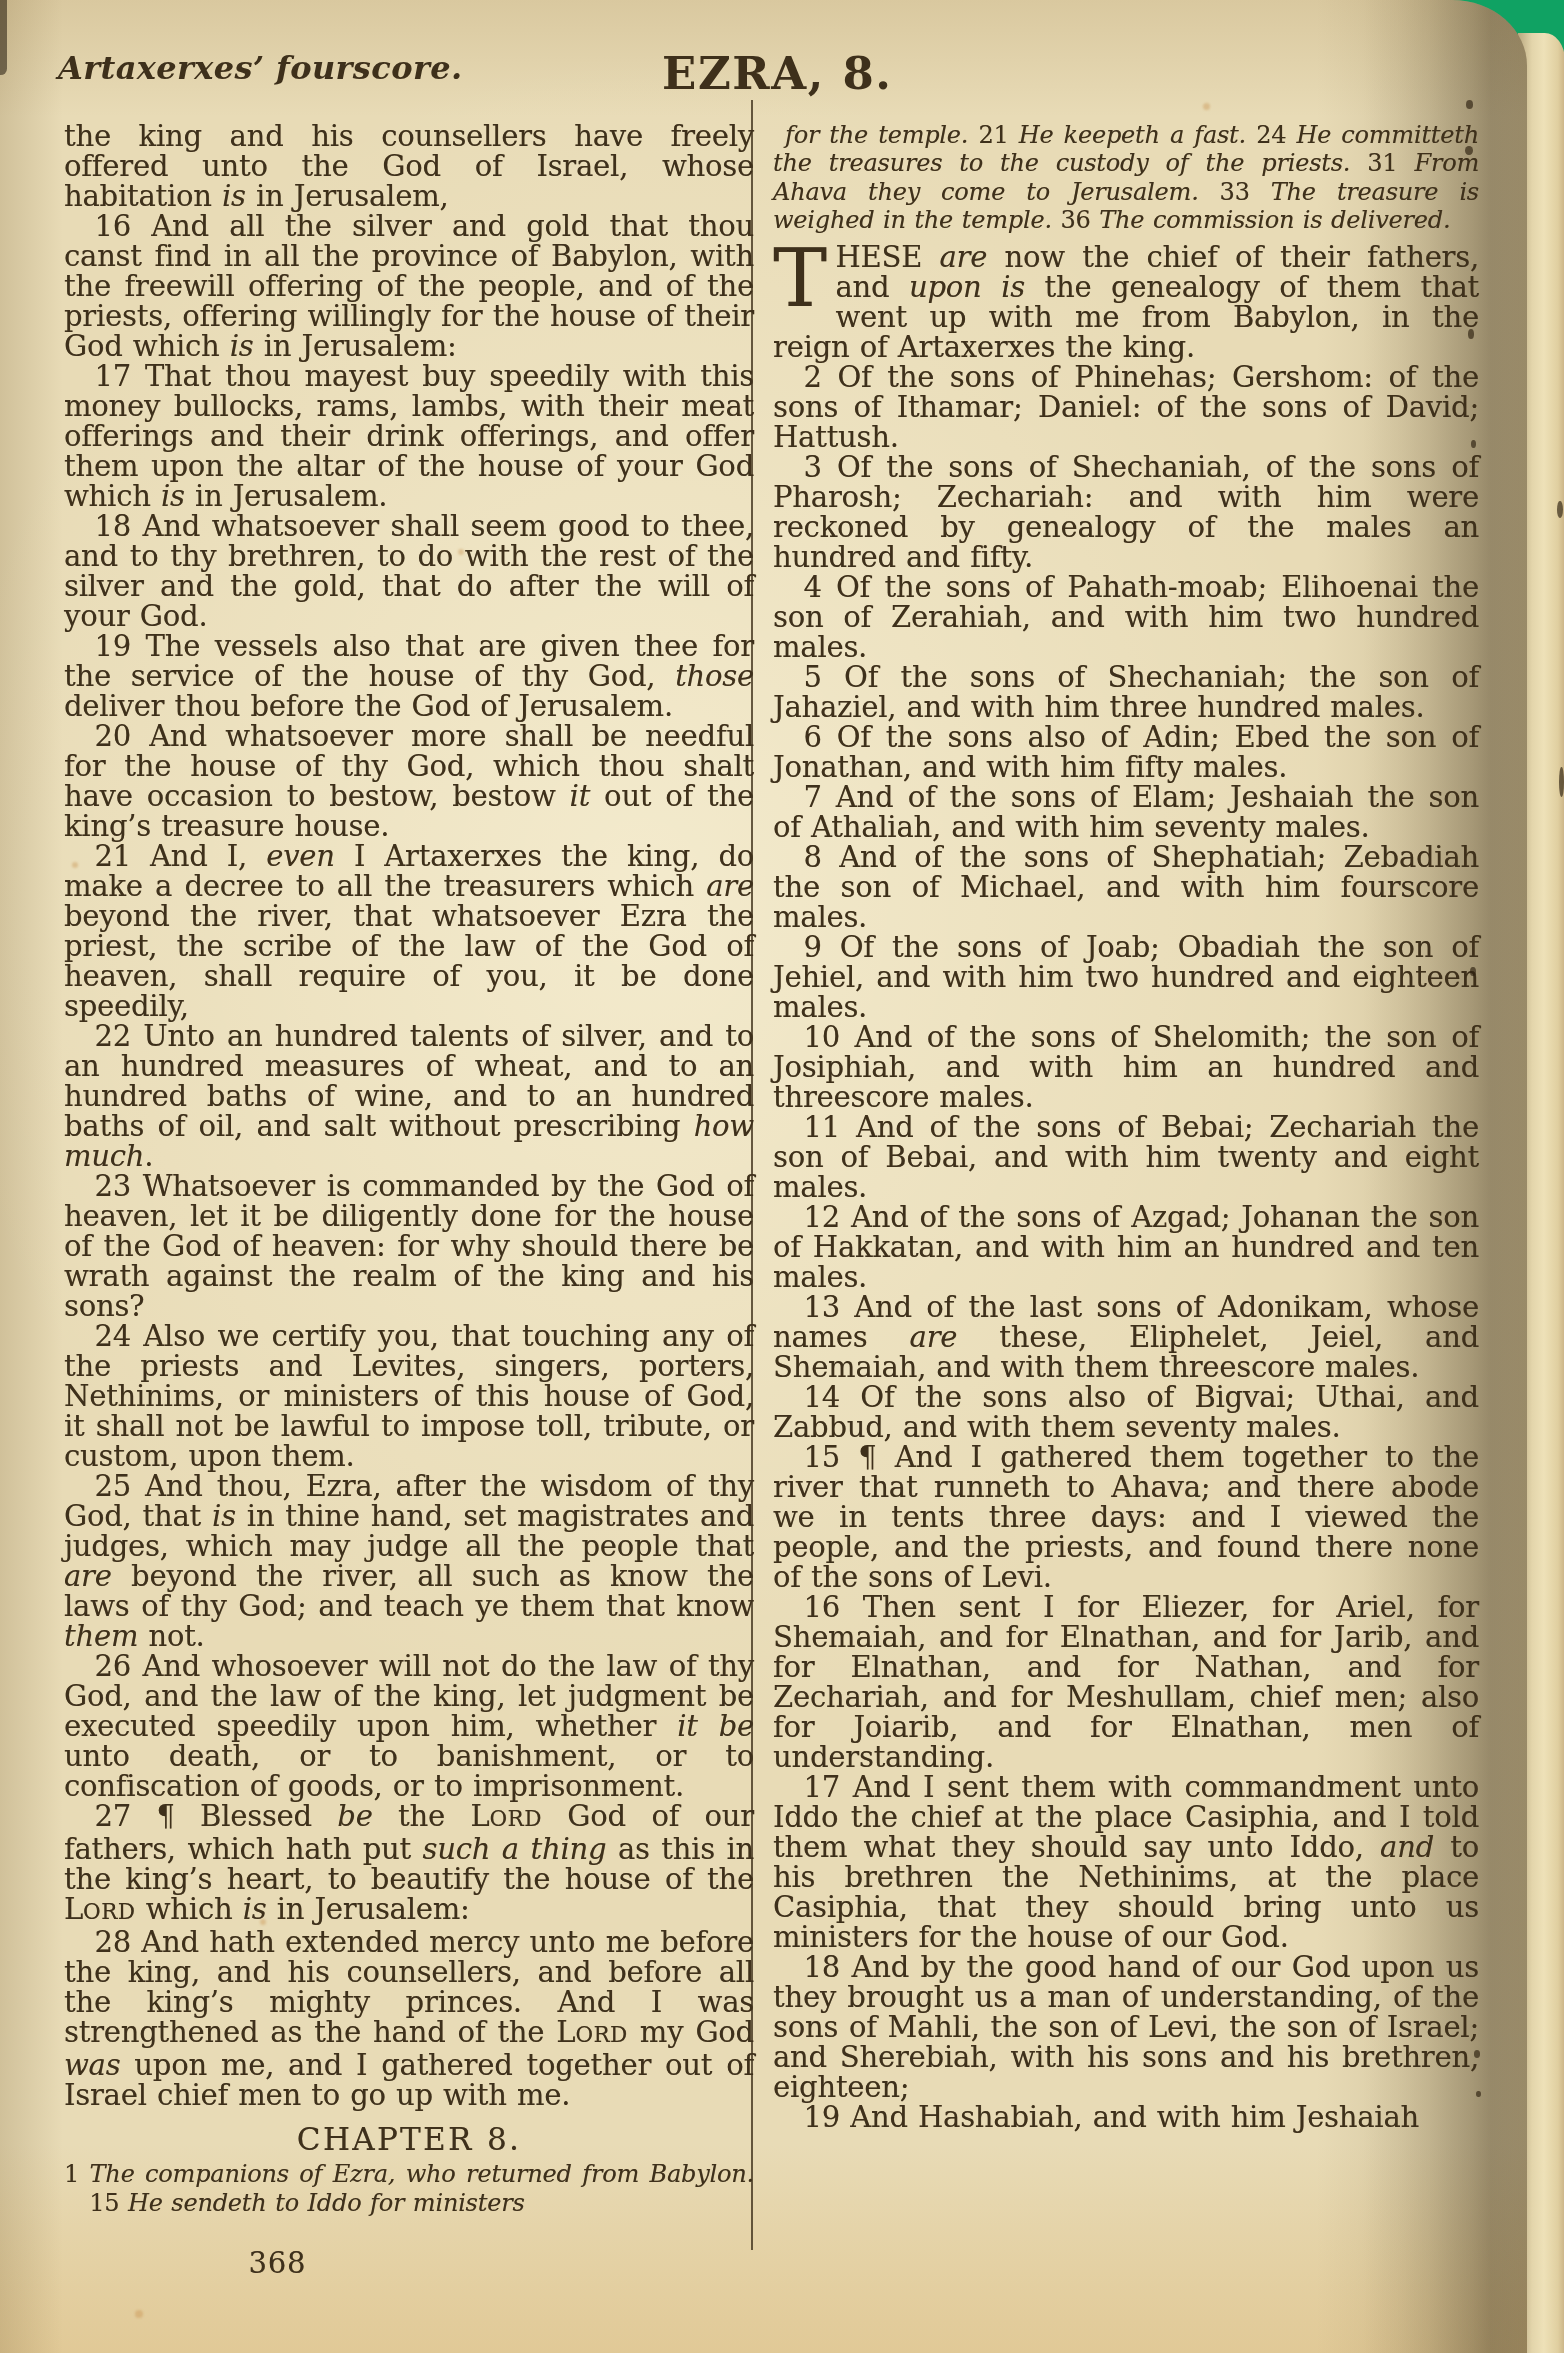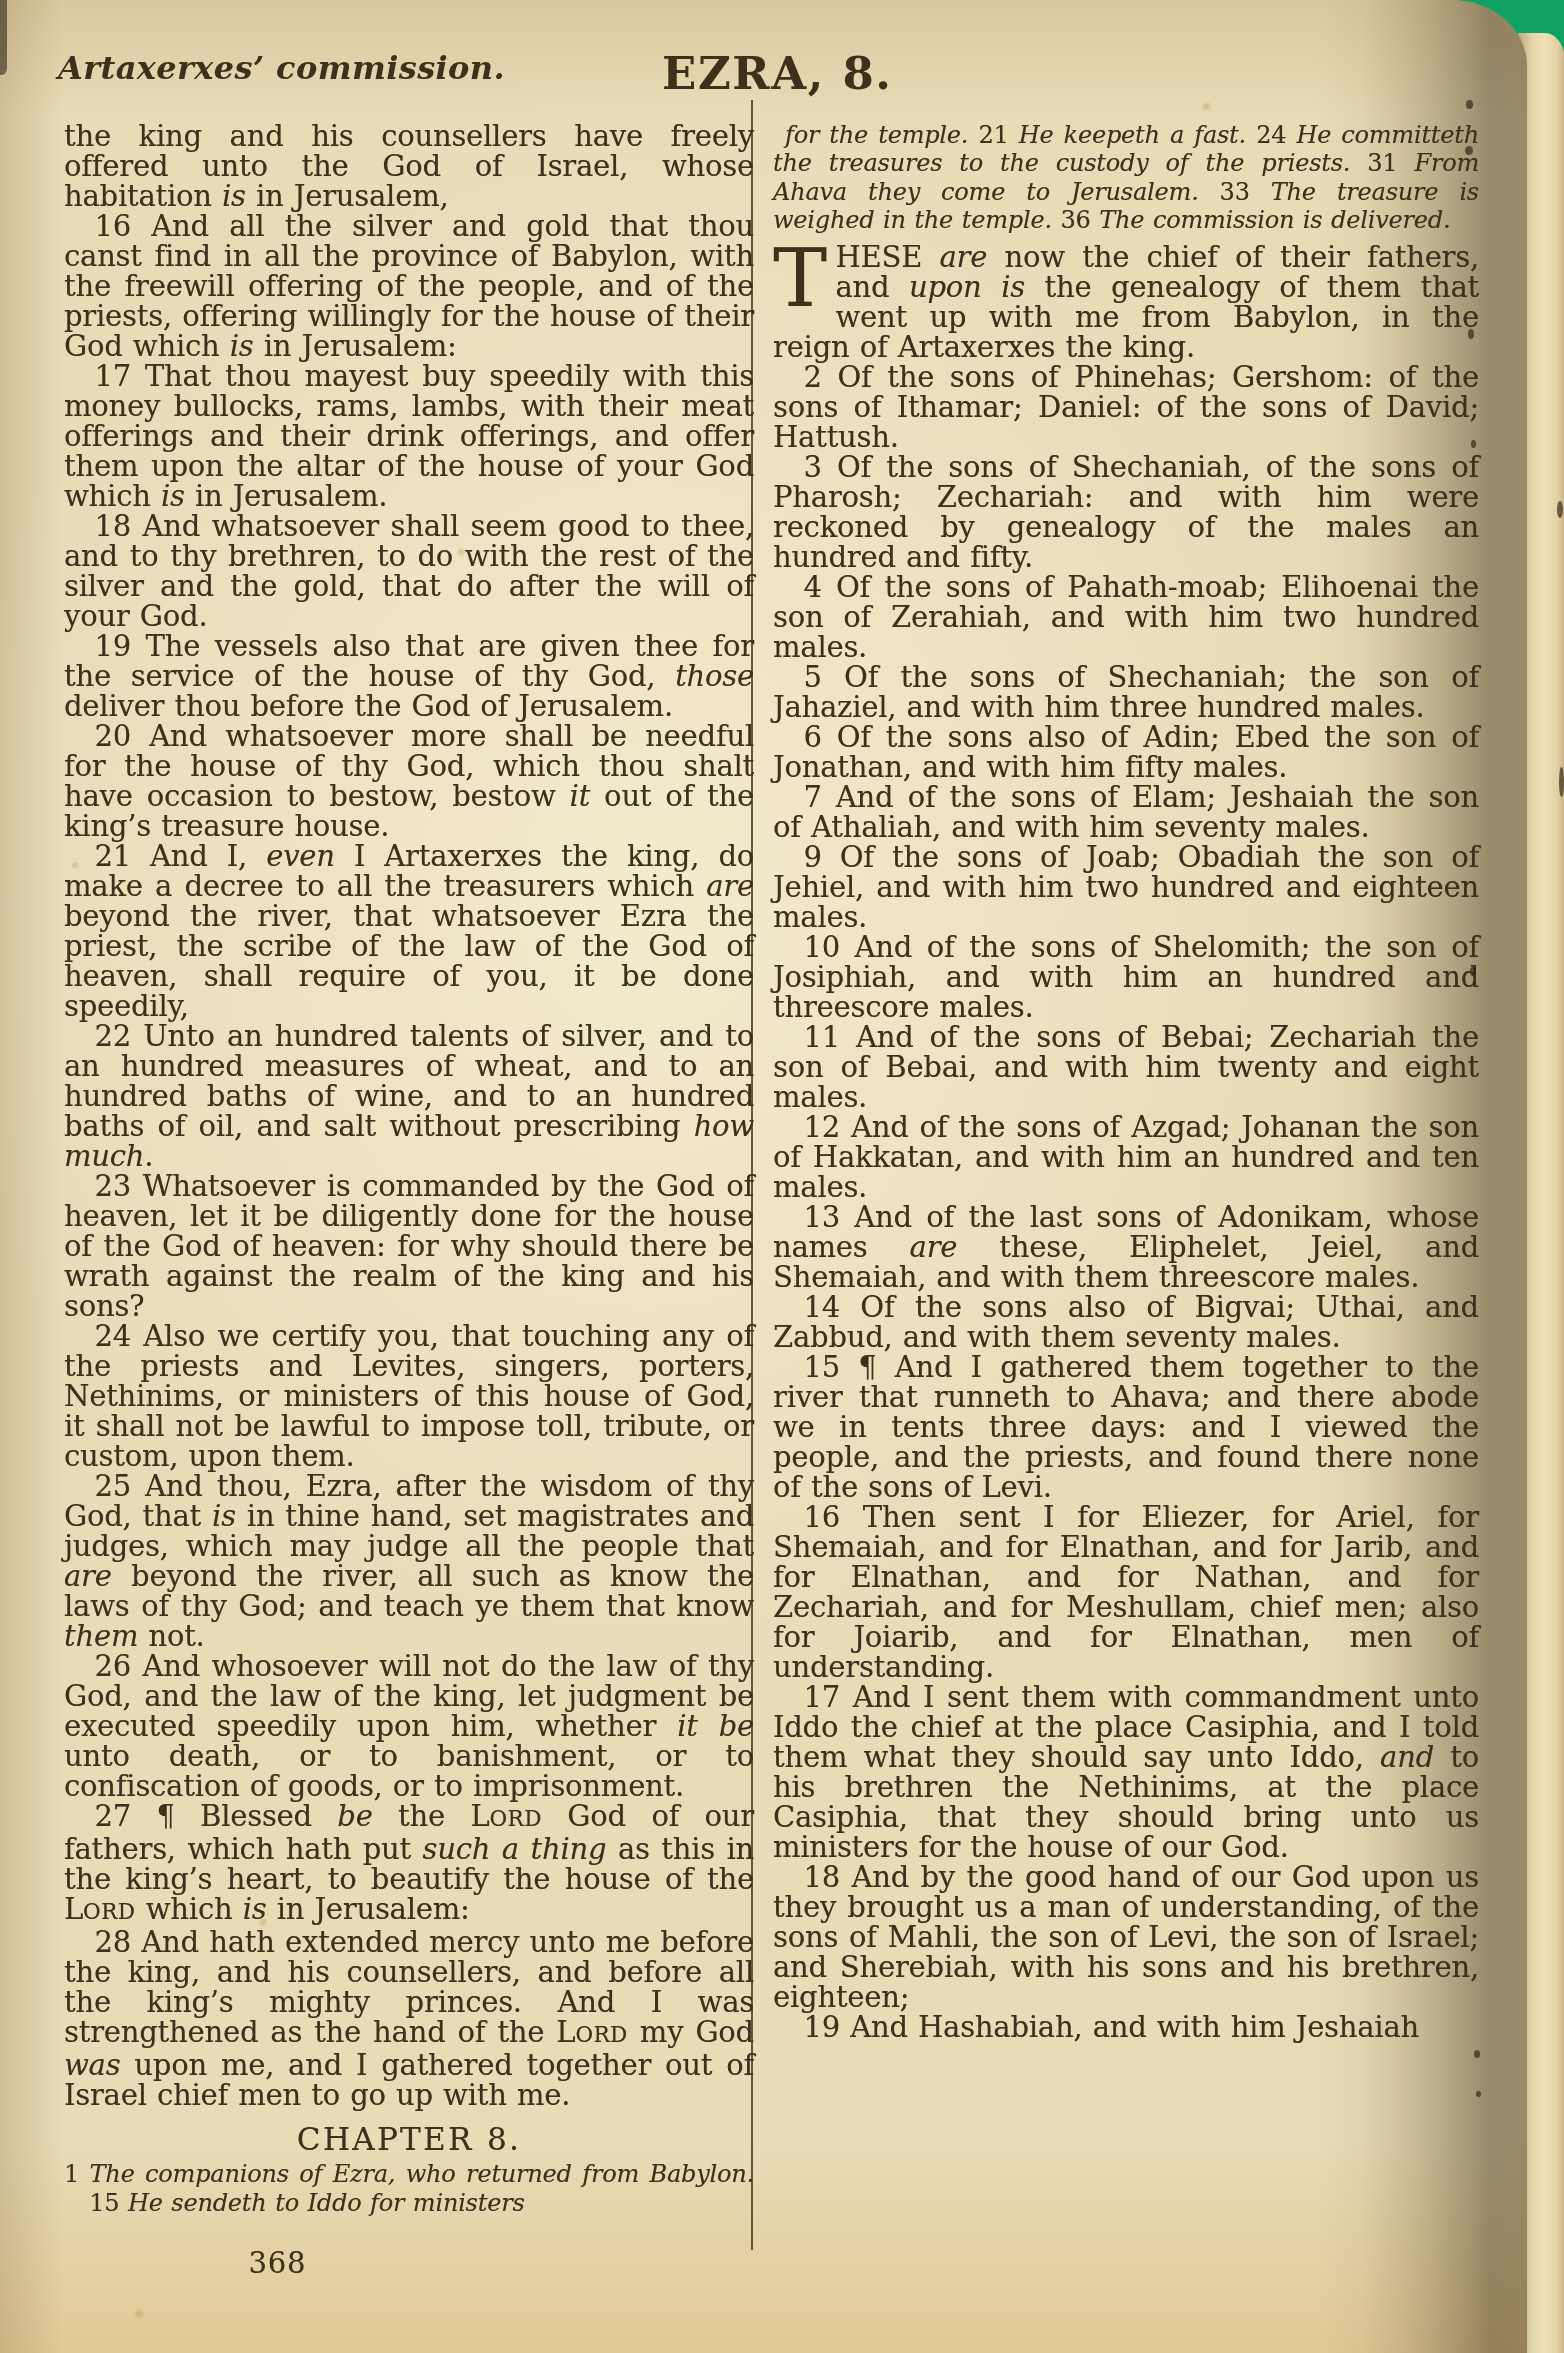--- a/index.html
+++ b/index.html
@@ -72,7 +72,7 @@
 <div class="content">
   <div class="gutter-sliver"></div>
 
-  <div class="head-left">Artaxerxes’ commission.</div>
+  <div class="head-left">Artaxerxes’ fourscore.</div>
   <div class="head-center">EZRA, 8.</div>
 
   <div class="divider"></div>

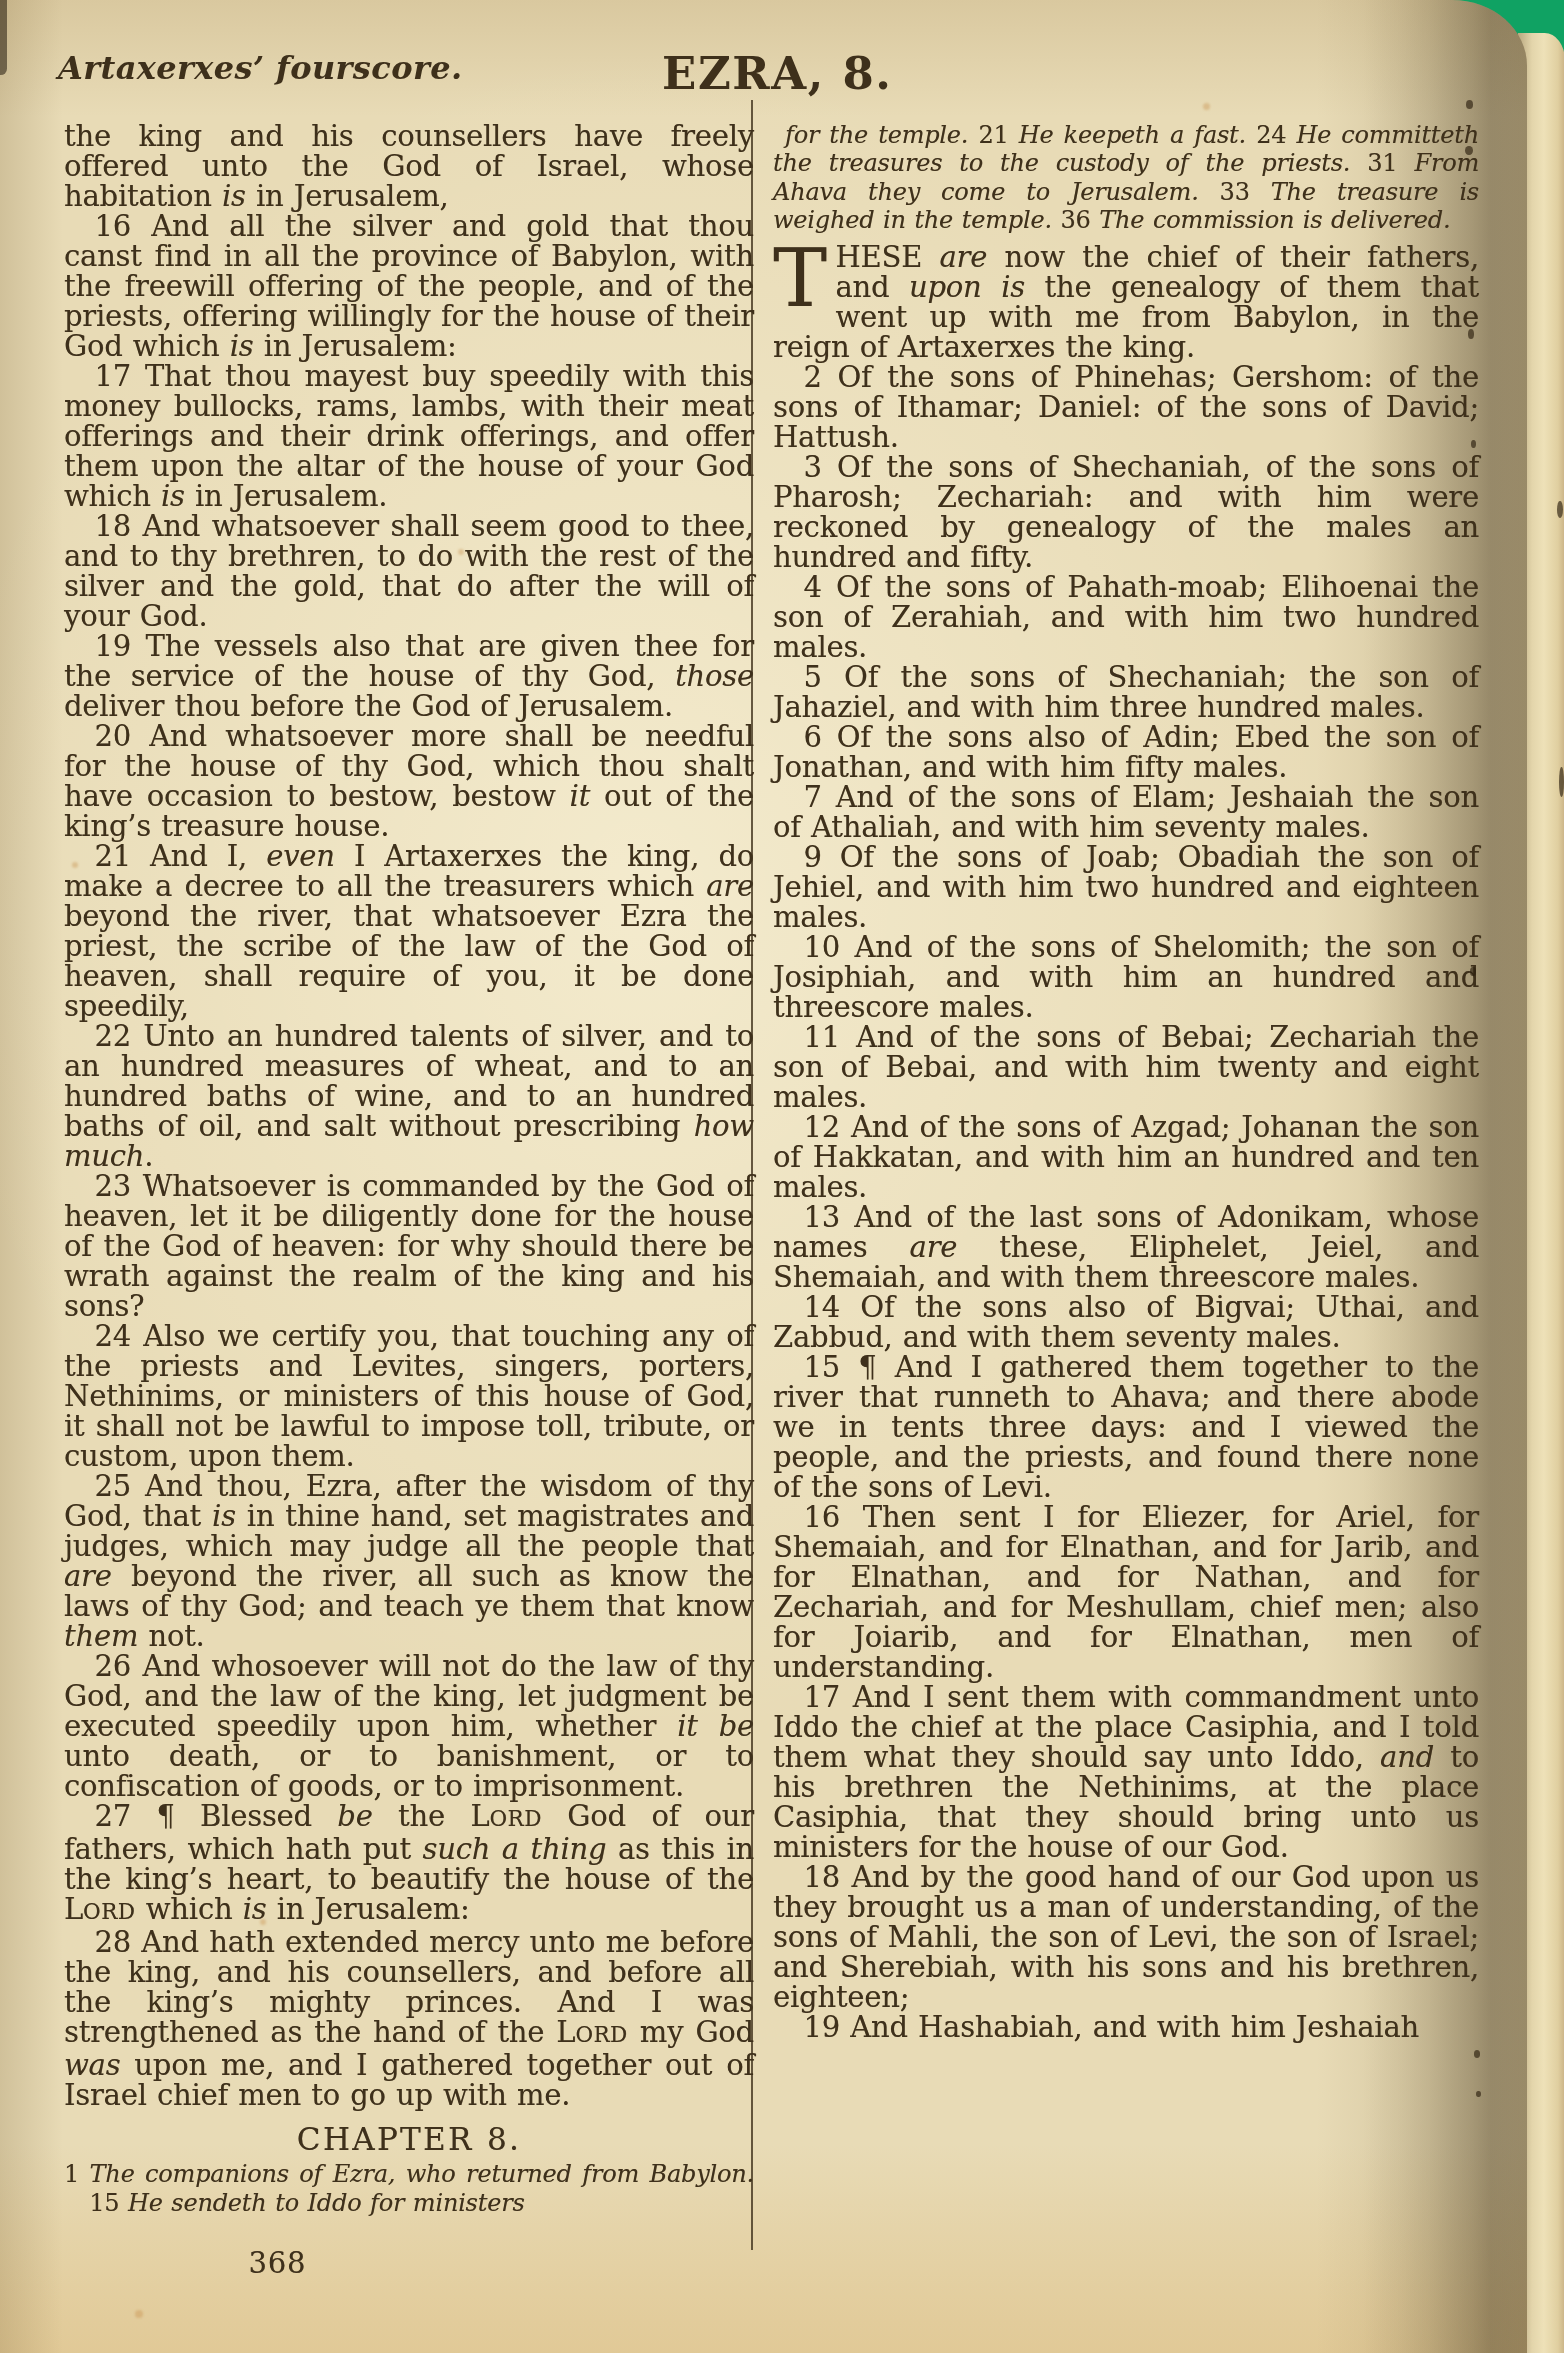--- a/index.html
+++ b/index.html
@@ -104,6 +104,7 @@
       <p class="verse"><span class="vnum">5</span> Of the sons of Shechaniah; the son of Jahaziel, and with him three hundred males.</p>
       <p class="verse"><span class="vnum">6</span> Of the sons also of Adin; Ebed the son of Jonathan, and with him fifty males.</p>
       <p class="verse"><span class="vnum">7</span> And of the sons of Elam; Jeshaiah the son of Athaliah, and with him seventy males.</p>
+      <p class="verse"><span class="vnum">8</span> And of the sons of Shephatiah; Zebadiah the son of Michael, and with him fourscore males.</p>
       <p class="verse"><span class="vnum">9</span> Of the sons of Joab; Obadiah the son of Jehiel, and with him two hundred and eighteen males.</p>
       <p class="verse"><span class="vnum">10</span> And of the sons of Shelomith; the son of Josiphiah, and with him an hundred and threescore males.</p>
       <p class="verse"><span class="vnum">11</span> And of the sons of Bebai; Zechariah the son of Bebai, and with him twenty and eight males.</p>

